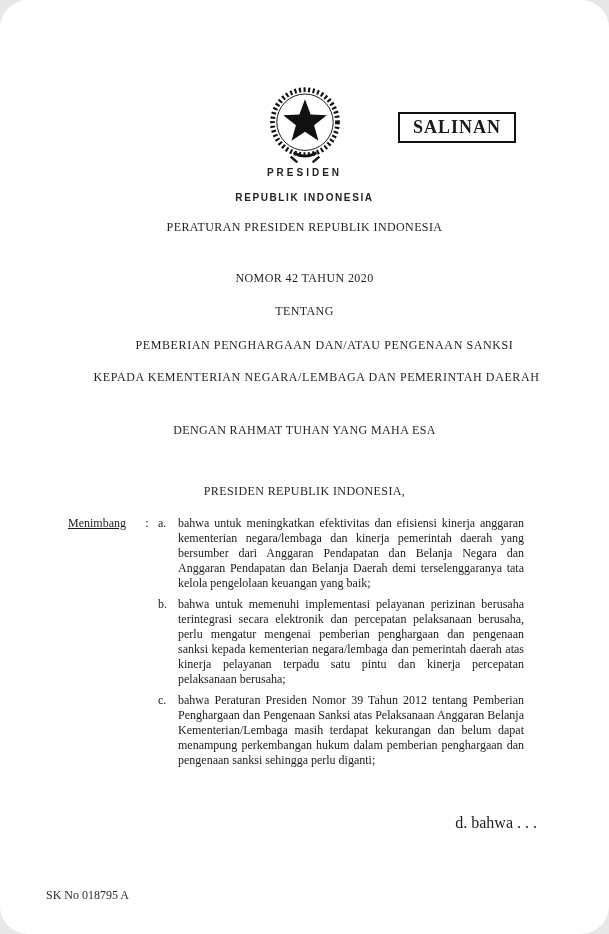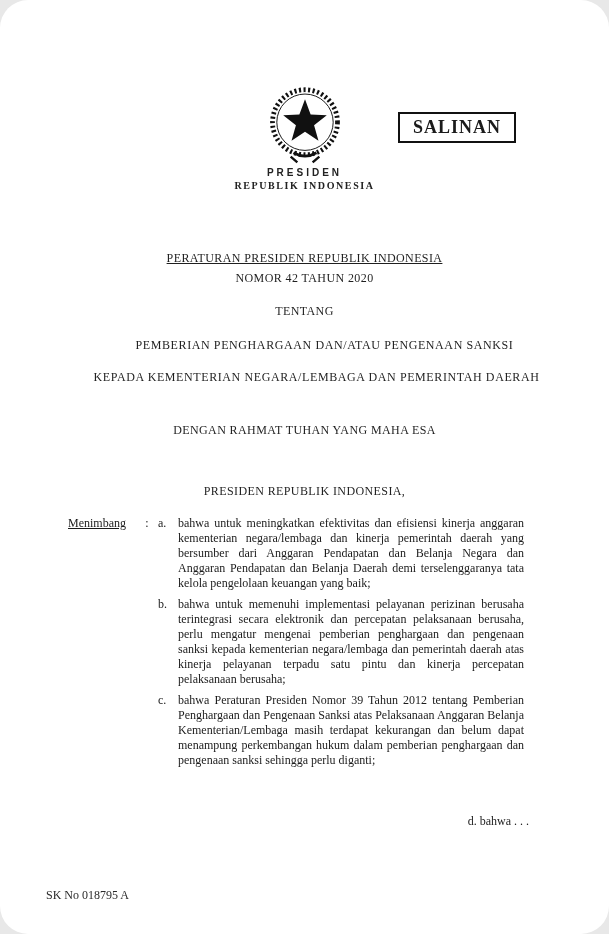--- a/index.html
+++ b/index.html
@@ -26,7 +26,7 @@
     font-weight: bold; color: #222;
   }
   .letterhead .lh1 { font-size: 10px; letter-spacing: 3px; }
-  .letterhead .lh2 { font-size: 10px; letter-spacing: 1.6px; margin-top: 2px; font-family: Liberation Serif, serif; }
+  .letterhead .lh2 { font-size: 10px; letter-spacing: 1.6px; margin-top: 14px; }
 
   
   .stamp {

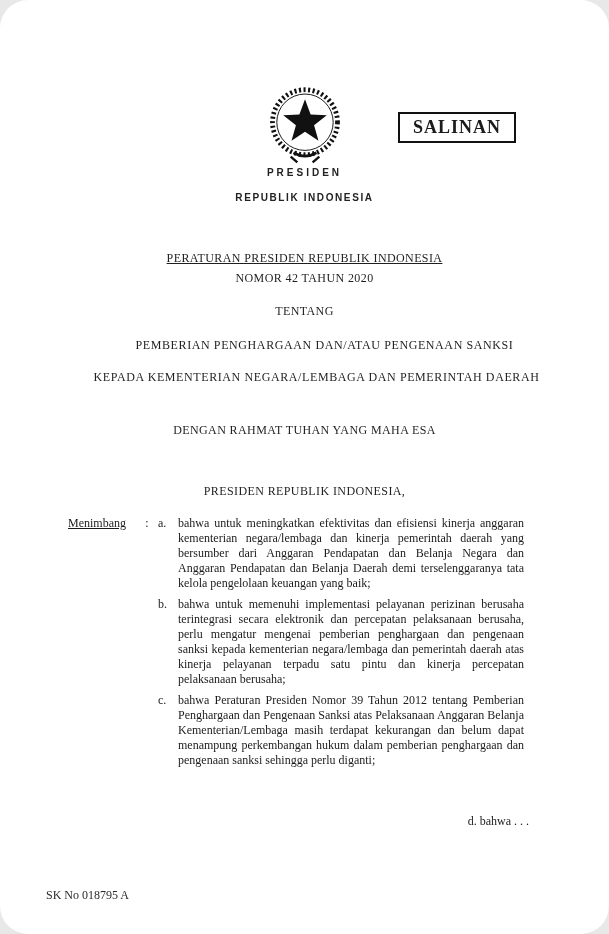--- a/index.html
+++ b/index.html
@@ -44,7 +44,7 @@
     font-size: 12px; letter-spacing: 0.4px;
     color: #1f1f1f;
   }
-  .t1 { top: 251px; text-decoration: underline; }
+  .t1 { top: 220px; }
   .t2 { top: 271px; }
   .t3 { top: 304px; }
   .t4 { top: 338px; letter-spacing: 0.6px; margin-left: 20px; }

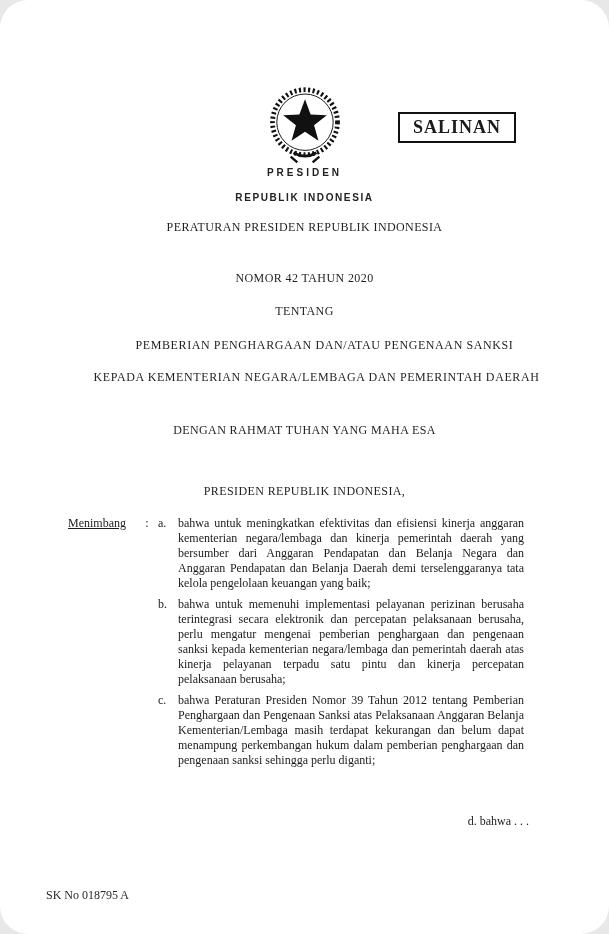--- a/index.html
+++ b/index.html
@@ -68,8 +68,8 @@
 
   
   .catchword {
-    position: absolute; top: 814px; right: 80px;
-    font-size: 12px;
+    position: absolute; top: 814px; right: 72px;
+    font-size: 16px;
   }
   .footer-code {
     position: absolute; top: 888px; left: 46px;

